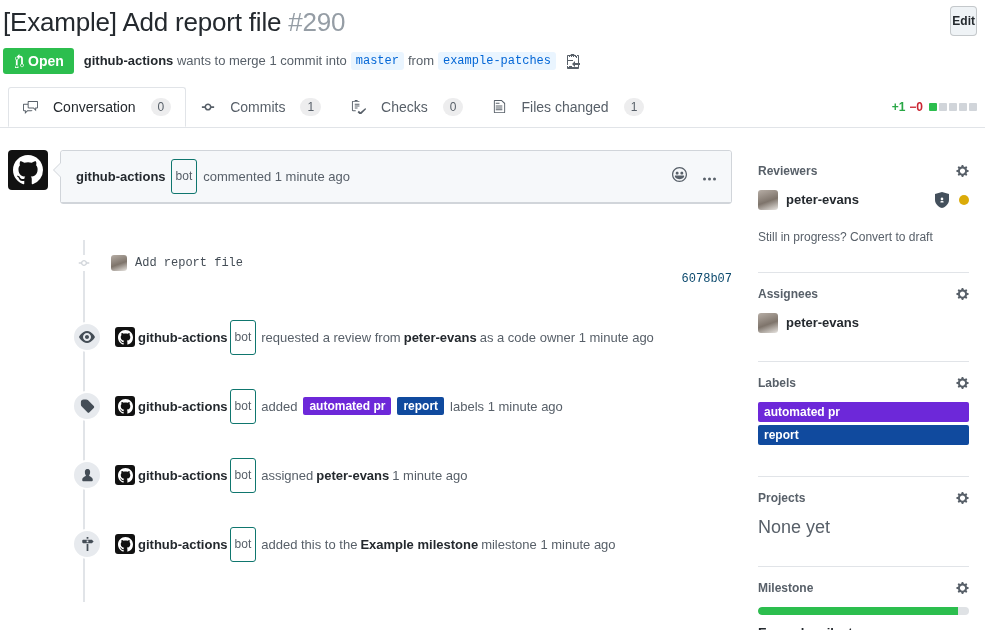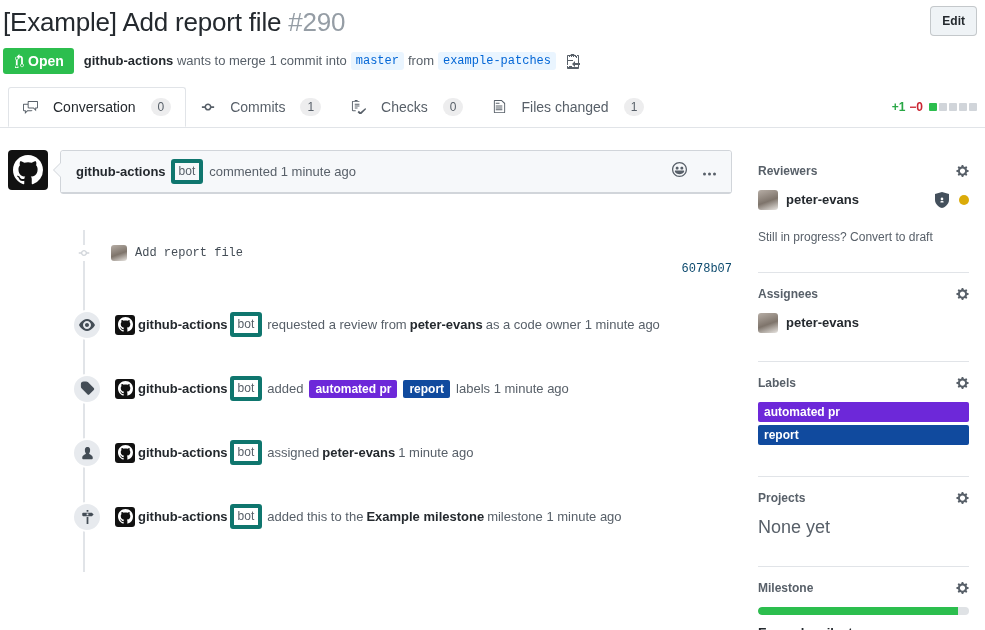--- a/index.html
+++ b/index.html
@@ -13,7 +13,7 @@
   .pr-title { font-size:26px; font-weight:400; line-height:1.25; letter-spacing:-0.2px; }
   .pr-number { color:#959da5; font-weight:400; }
   .edit-btn { margin-left:auto; background:#eff3f6; border:1px solid rgba(27,31,35,.2);
-    border-radius:4px; font-size:12px; font-weight:600; color:#24292e; padding:4px 11px;
+    border-radius:4px; font-size:12px; font-weight:600; color:#24292e; padding:4px 1px;
     line-height:20px; cursor:pointer; }
   .meta-row { display:flex; align-items:center; margin-top:9px; font-size:13px; color:#586069; }
   .state-badge { display:inline-flex; align-items:center; gap:4px; background:#2cbe4e; color:#fff;

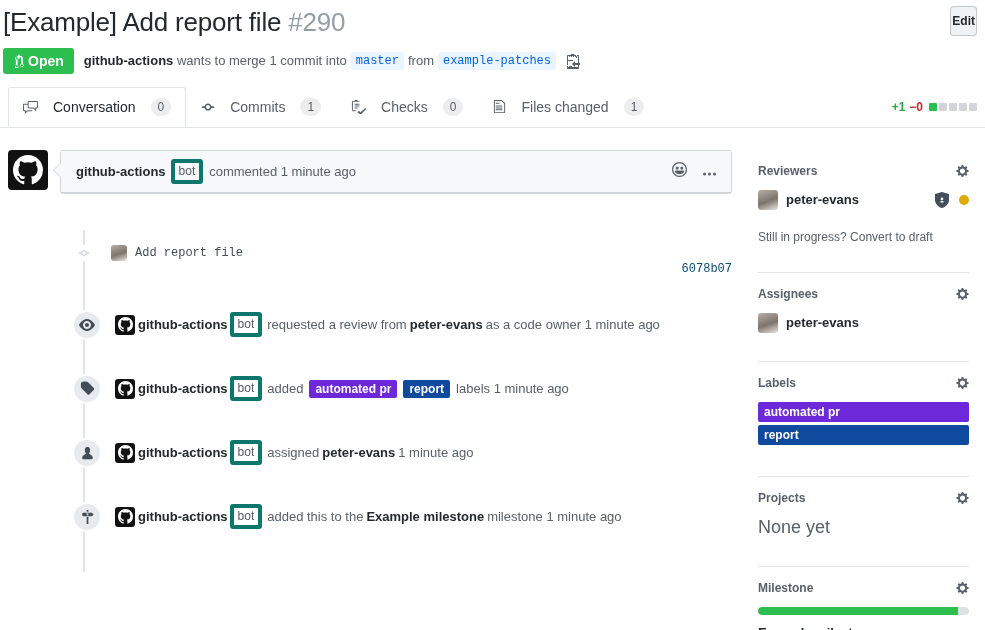--- a/index.html
+++ b/index.html
@@ -58,8 +58,8 @@
   .comment-head { background:#f6f8fa; border-bottom:1px solid #d1d5da; border-radius:3px 3px 0 0;
     padding:8px 15px; display:flex; align-items:center; font-size:13px; color:#586069; }
   .comment-author { font-weight:600; color:#24292e; margin-right:5px; }
-  .bot-pill { border:4px solid #0f766e; border-radius:3px; font-size:12px; color:#586069;
-    padding:0 4px; margin-right:6px; line-height:17px; }
+  .bot-pill { border:1px solid #0f766e; border-radius:3px; font-size:12px; color:#586069;
+    padding:8px 4px; margin-right:6px; line-height:17px; }
   .head-actions { margin-left:auto; display:flex; align-items:center; gap:16px; color:#586069; }
   .head-actions svg { fill:#586069; }
   .comment-body { padding:15px; font-size:14px; line-height:1.5; }

